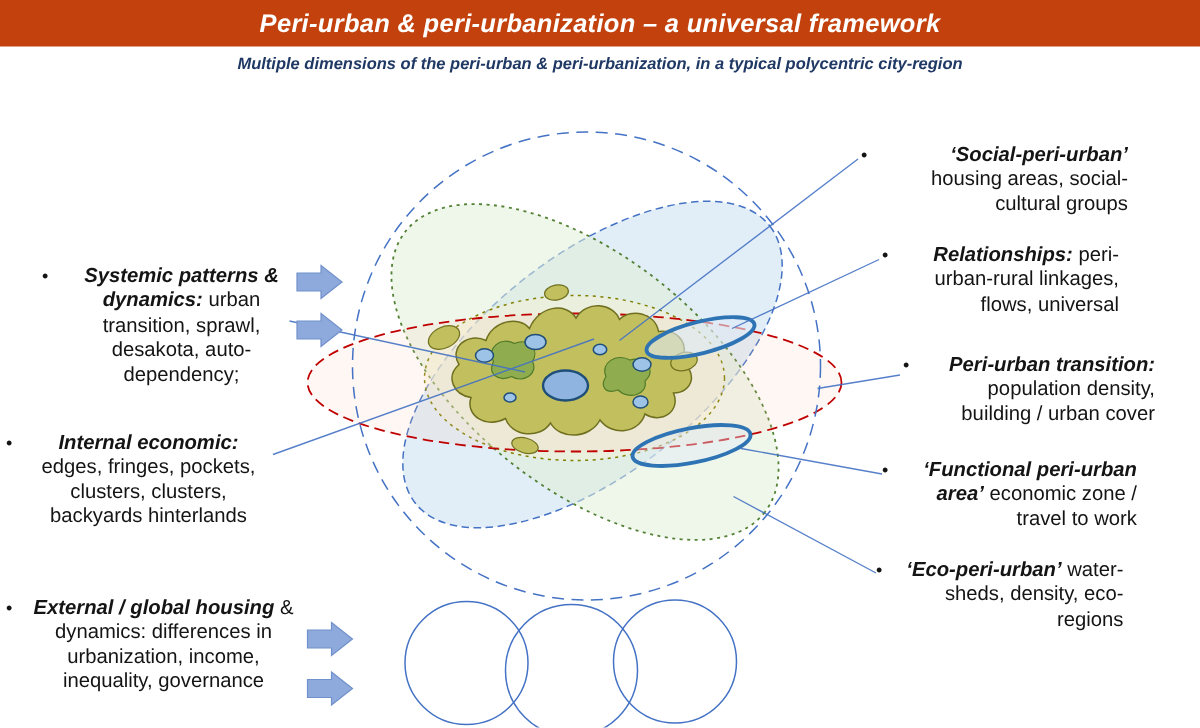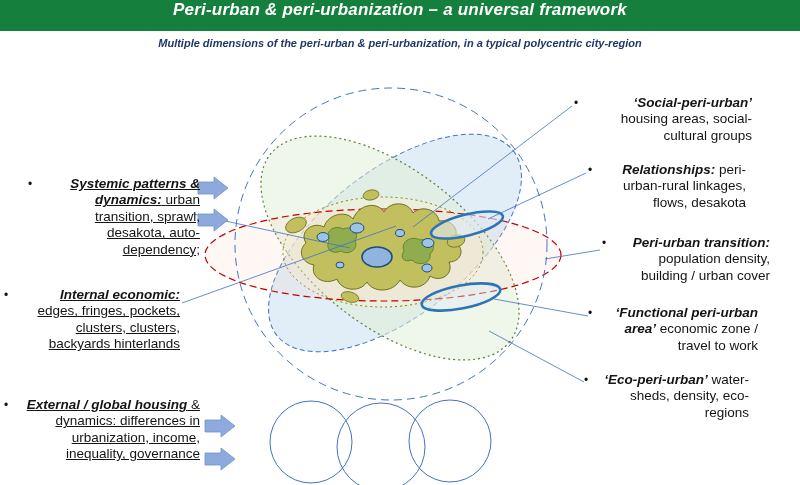--- a/index.html
+++ b/index.html
@@ -12,8 +12,8 @@
   }
   .header {
     position: absolute; left: 0; top: 0; width: 800px; height: 31px;
-    background: #15803d; color: #ffffff;
-    display: flex; align-items: flex-start; justify-content: center;
+    background: #c2410c; color: #ffffff;
+    display: flex; align-items: center; justify-content: center;
     z-index: 2;
   }
   .header .title {

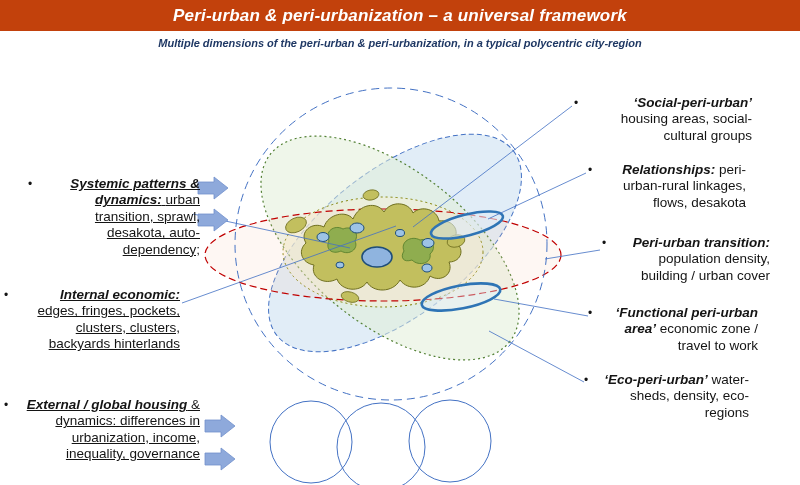--- a/index.html
+++ b/index.html
@@ -153,7 +153,7 @@
 </div>
 <div class="item right" id="right2">
   <span class="bullet">•</span>
-  <span class="txt"><span class="lead">Relationships:</span> <span>peri-urban-rural linkages, flows, desakota</span></span>
+  <span class="txt"><span class="lead">Relationships:</span> <span>peri-urban-rural linkages, flows, universal</span></span>
 </div>
 <div class="item right" id="right3">
   <span class="bullet">•</span>

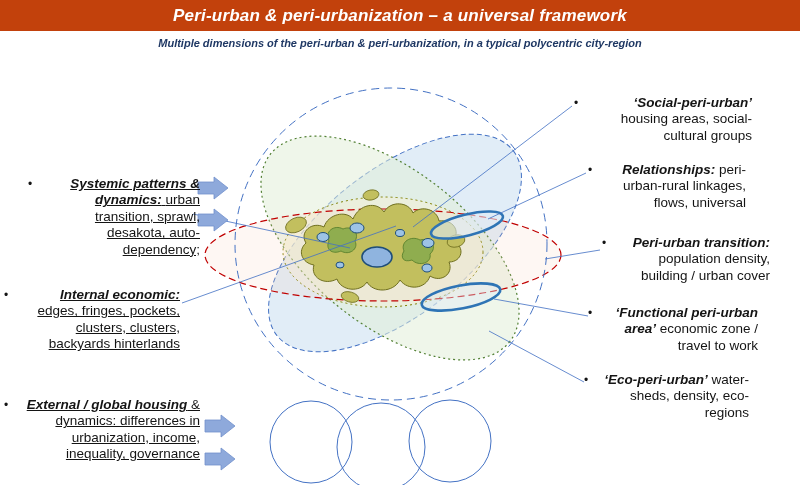--- a/index.html
+++ b/index.html
@@ -31,7 +31,7 @@
   }
   .bullet { flex: 0 0 14px; width: 14px; font-size: 12px; padding-top: 1px; }
   .txt { flex: 1; }
-  .left .txt { text-align: right; text-decoration: underline; }
+  .left .txt { text-align: center; }
   .right .txt { text-align: right; }
   .lead { font-weight: bold; font-style: italic; }
 

